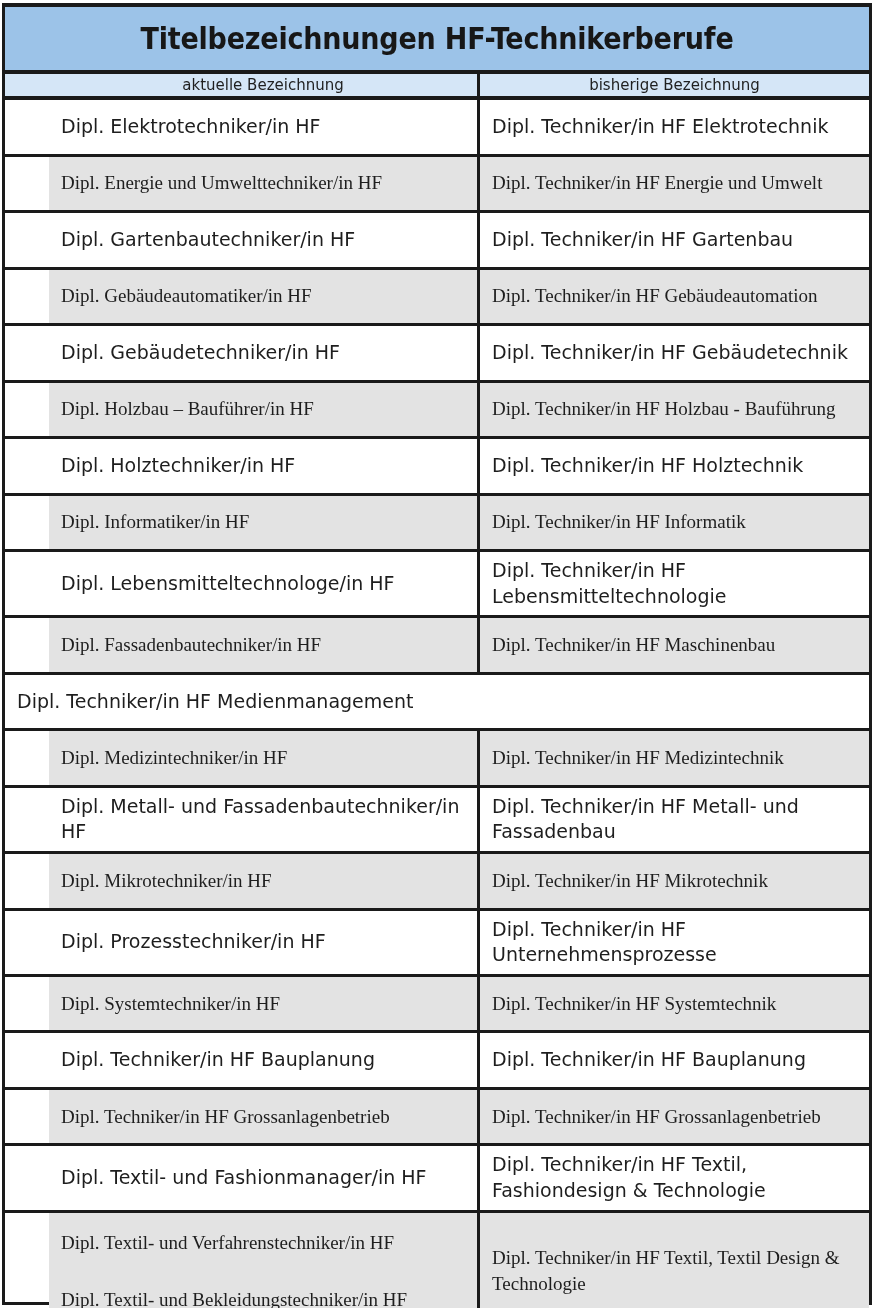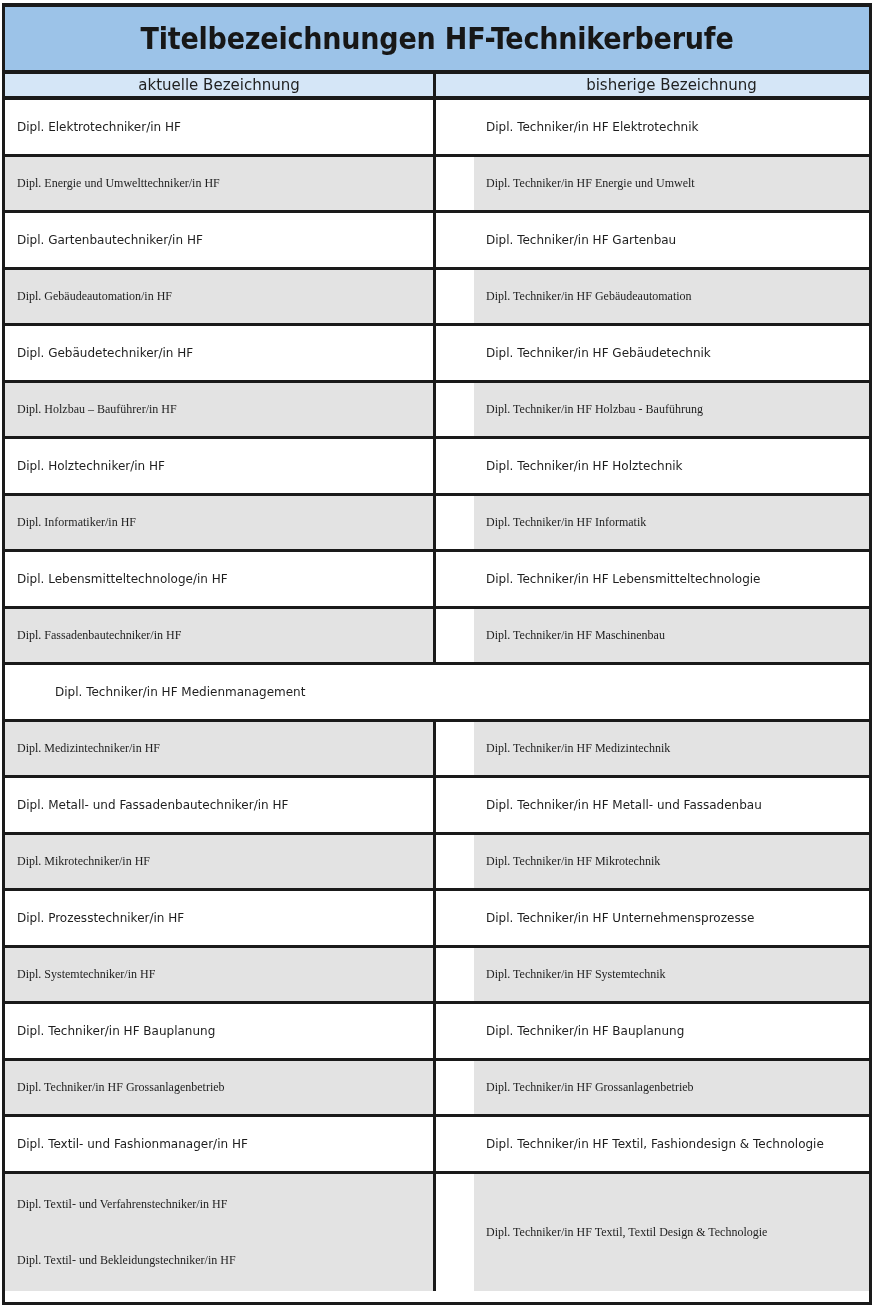--- a/index.html
+++ b/index.html
@@ -57,7 +57,7 @@
     background: #d5e6f7;
     height: 100%;
   }
-  .col-left  { width: 431px; flex: 0 0 431px; }
+  .col-left  { width: 431px; flex: 0 0 431px; margin-left: 44px; }
   .col-right { flex: 1 1 auto; margin-left: 38px; }
   .col-header .col-left { border-right: 3px solid #1a1a1a; }
 

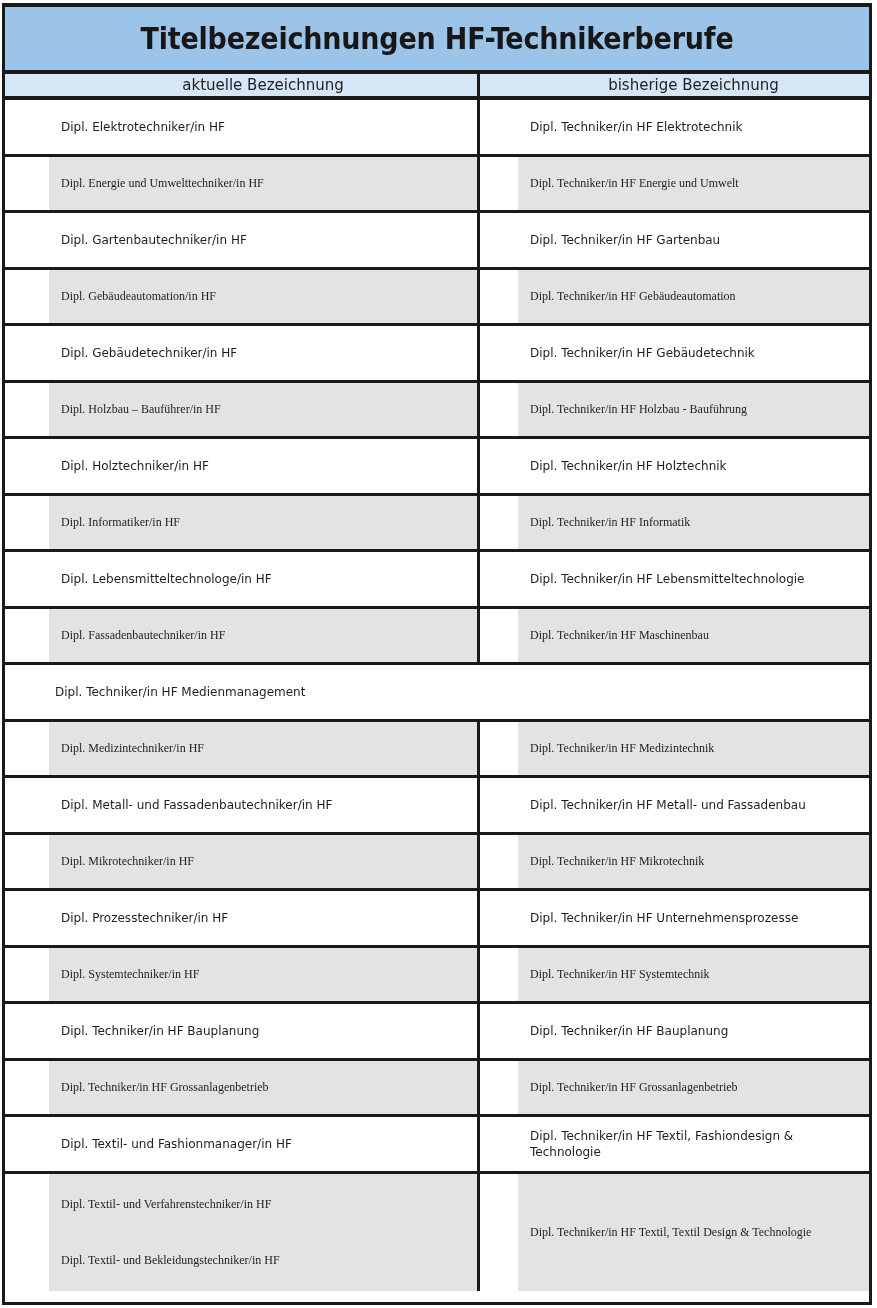--- a/index.html
+++ b/index.html
@@ -58,7 +58,7 @@
     height: 100%;
   }
   .col-left  { width: 431px; flex: 0 0 431px; margin-left: 44px; }
-  .col-right { flex: 1 1 auto; margin-left: 38px; }
+  .col-right { flex: 1 1 auto; }
   .col-header .col-left { border-right: 3px solid #1a1a1a; }
 
   

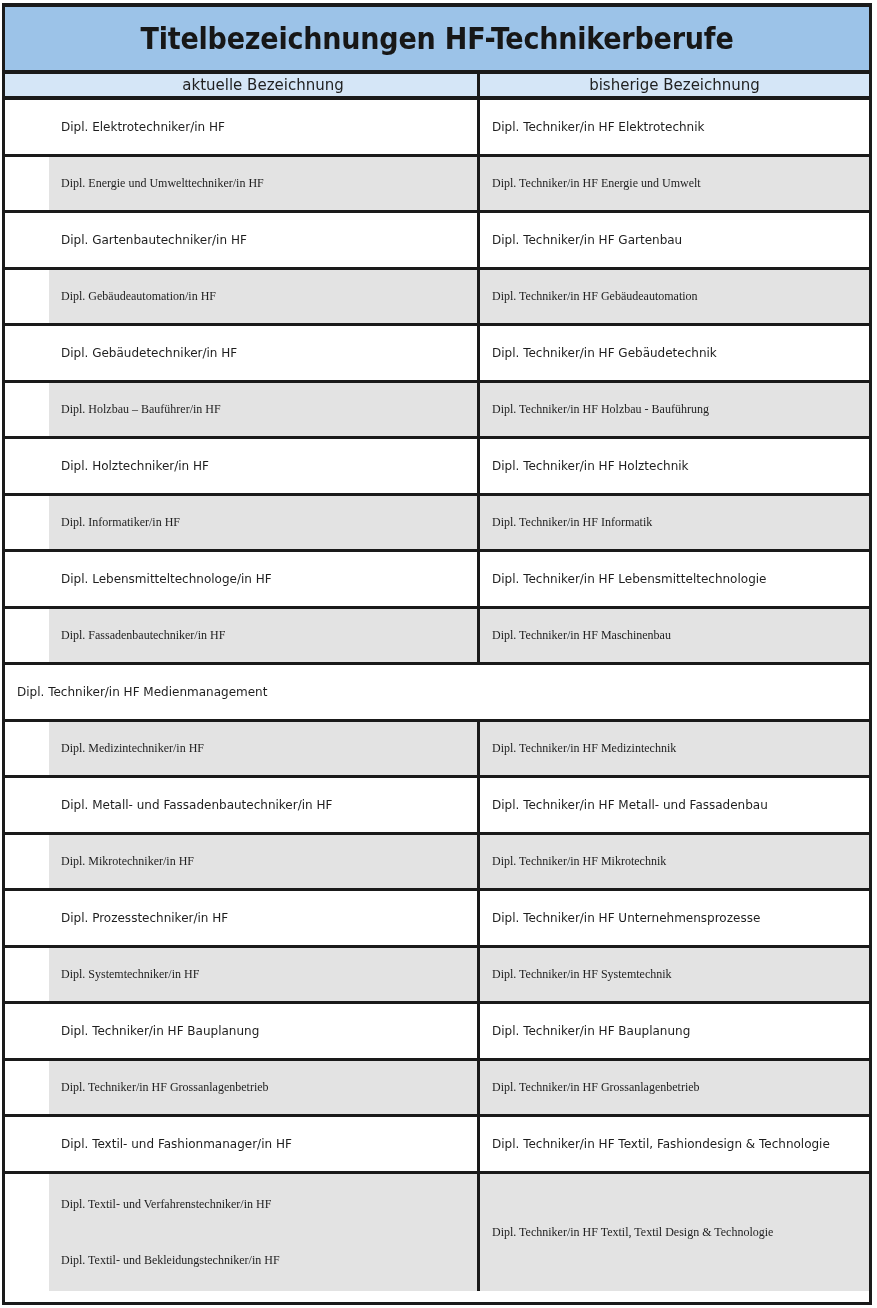--- a/index.html
+++ b/index.html
@@ -77,7 +77,7 @@
     flex-direction: column;
     justify-content: center;
     padding: 6px 12px;
-    font-size: 12px;
+    font-size: 19px;
     color: #1e1e1e;
     line-height: 1.35;
   }

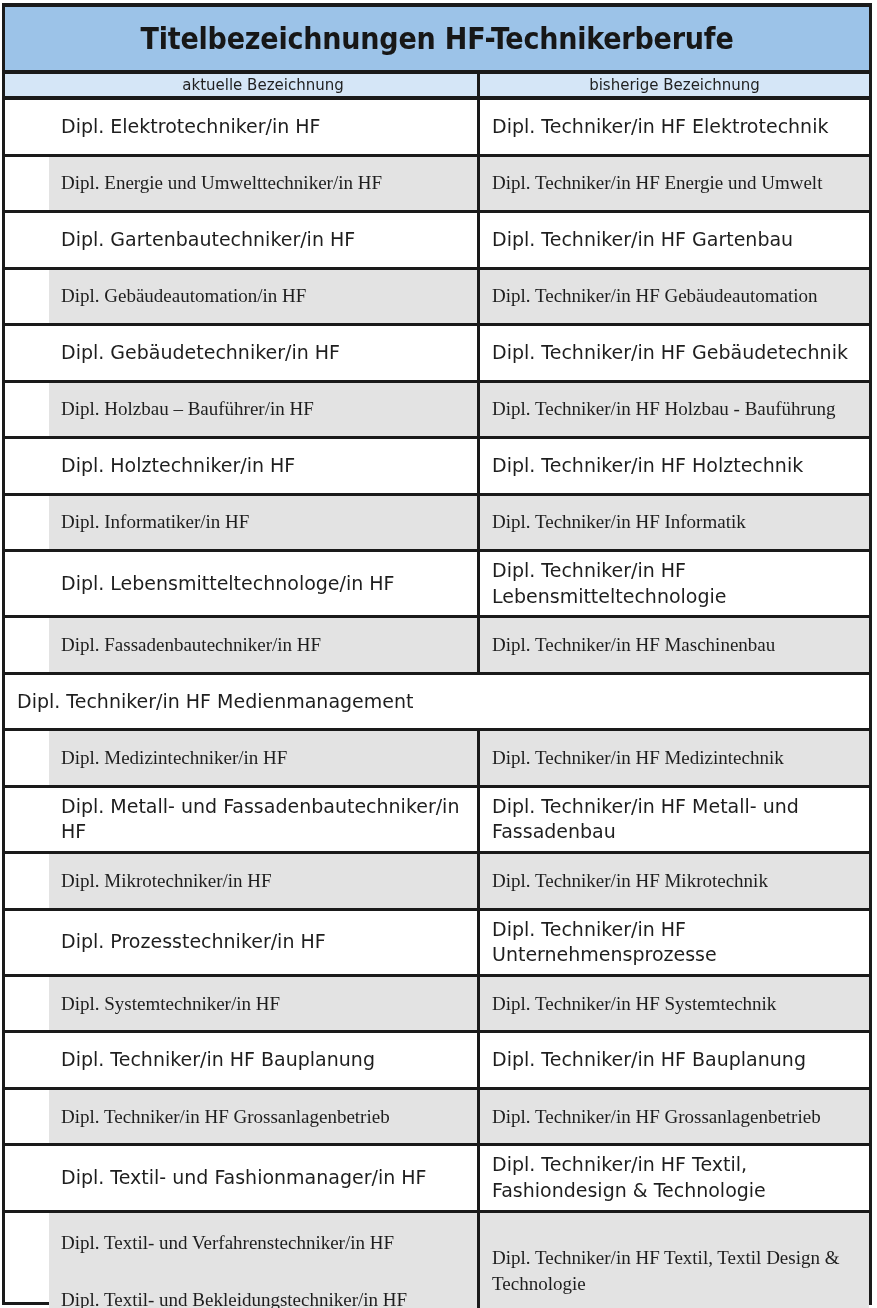--- a/index.html
+++ b/index.html
@@ -117,7 +117,7 @@
         <div class="cell col-right">Dipl. Techniker/in HF Gartenbau</div>
       </div>
       <div class="row even">
-        <div class="cell col-left">Dipl. Gebäudeautomation/in HF</div>
+        <div class="cell col-left">Dipl. Gebäudeautomatiker/in HF</div>
         <div class="cell col-right">Dipl. Techniker/in HF Gebäudeautomation</div>
       </div>
       <div class="row odd">

